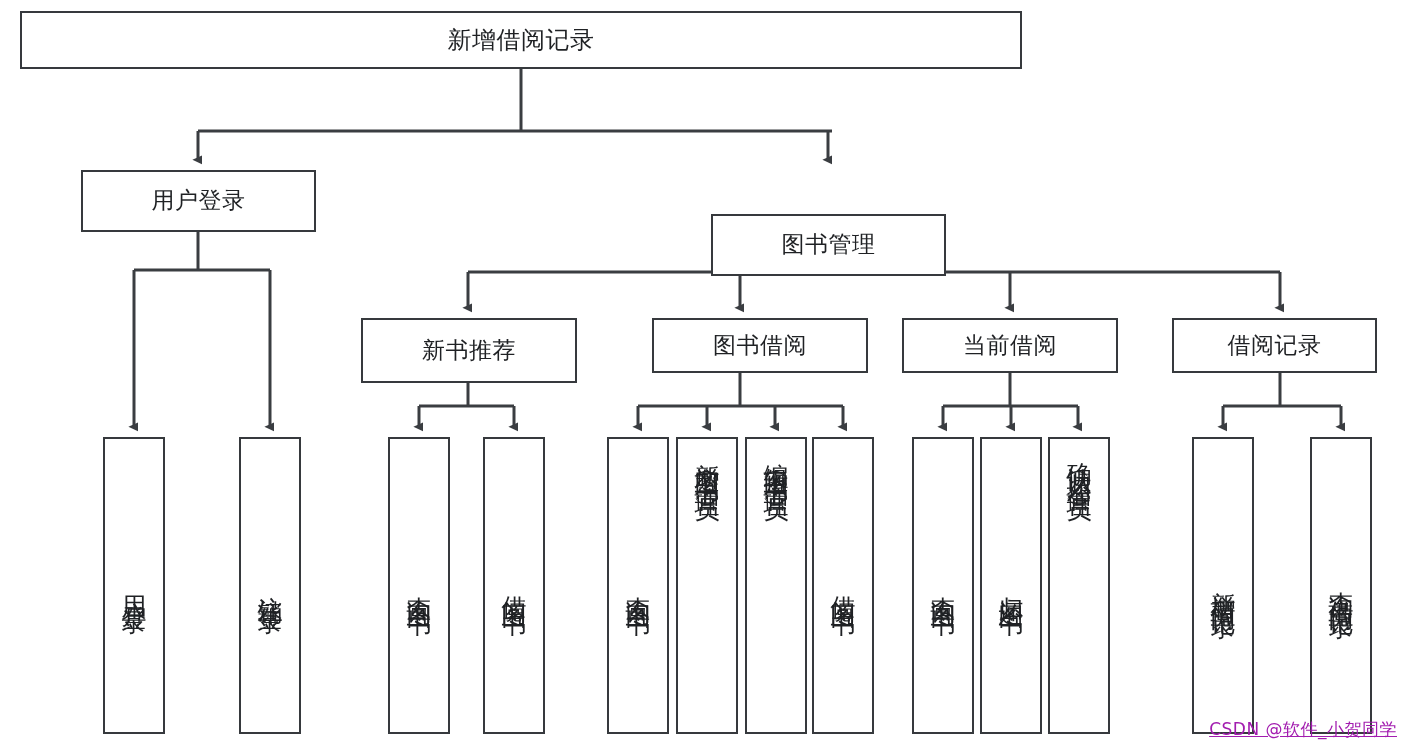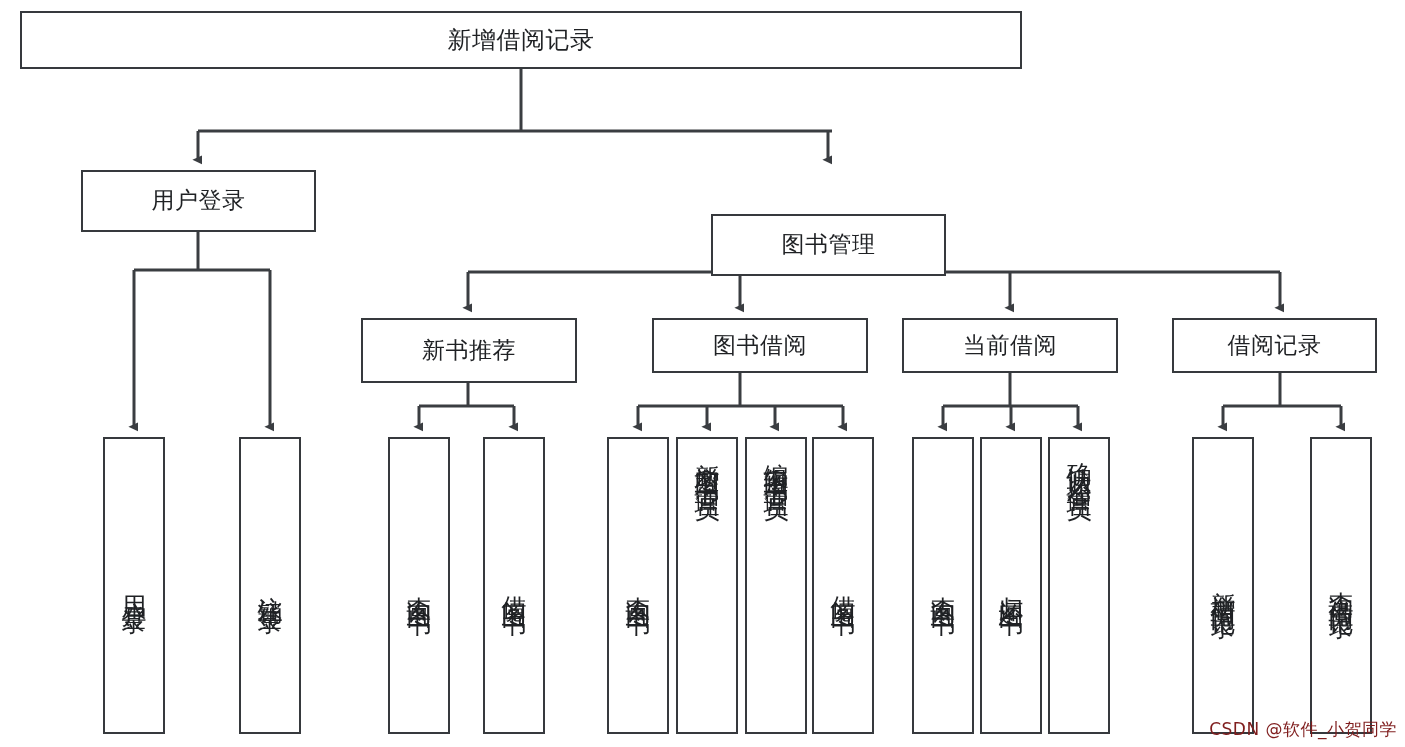--- a/index.html
+++ b/index.html
@@ -78,10 +78,11 @@
     right: 8px;
     bottom: 6px;
     font-size: 17px;
-    color: #7f1d1d;
+    color: #a21caf;
     white-space: nowrap;
     z-index: 3;
     letter-spacing: 0.5px;
+    text-decoration: underline;
   }
 </style>
 </head>

